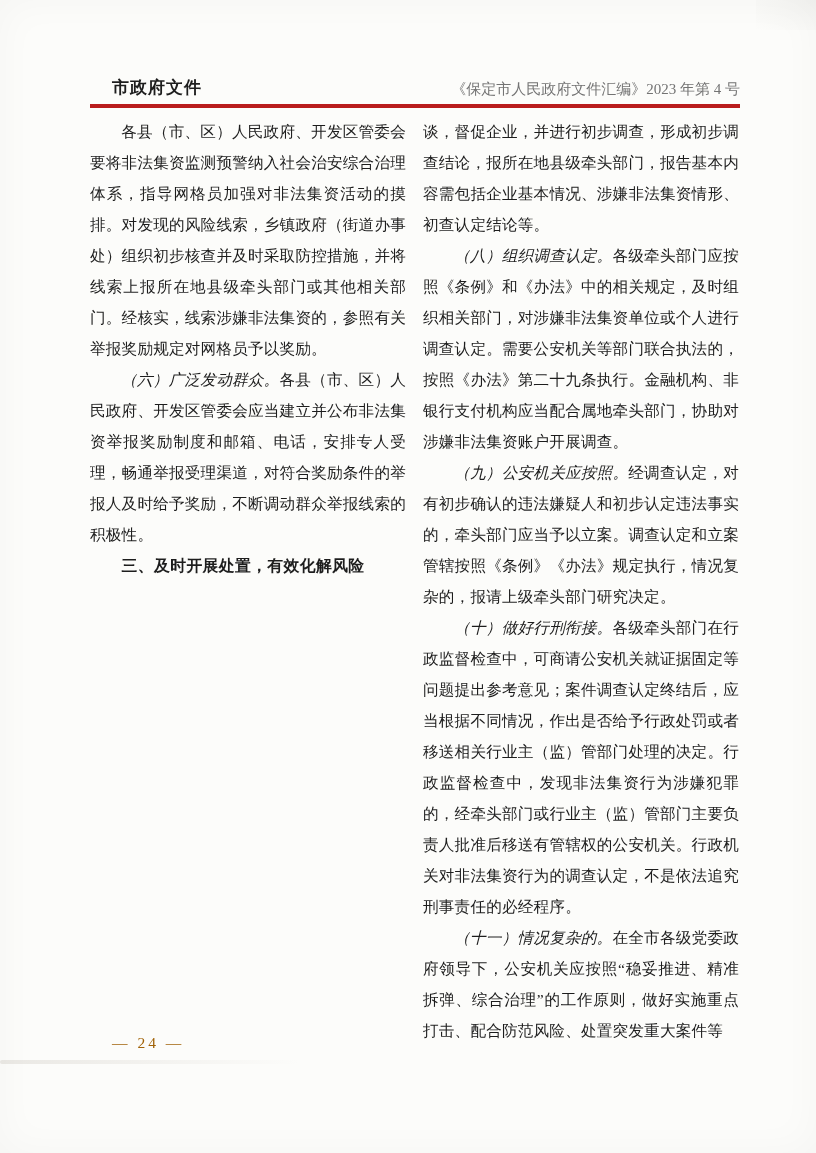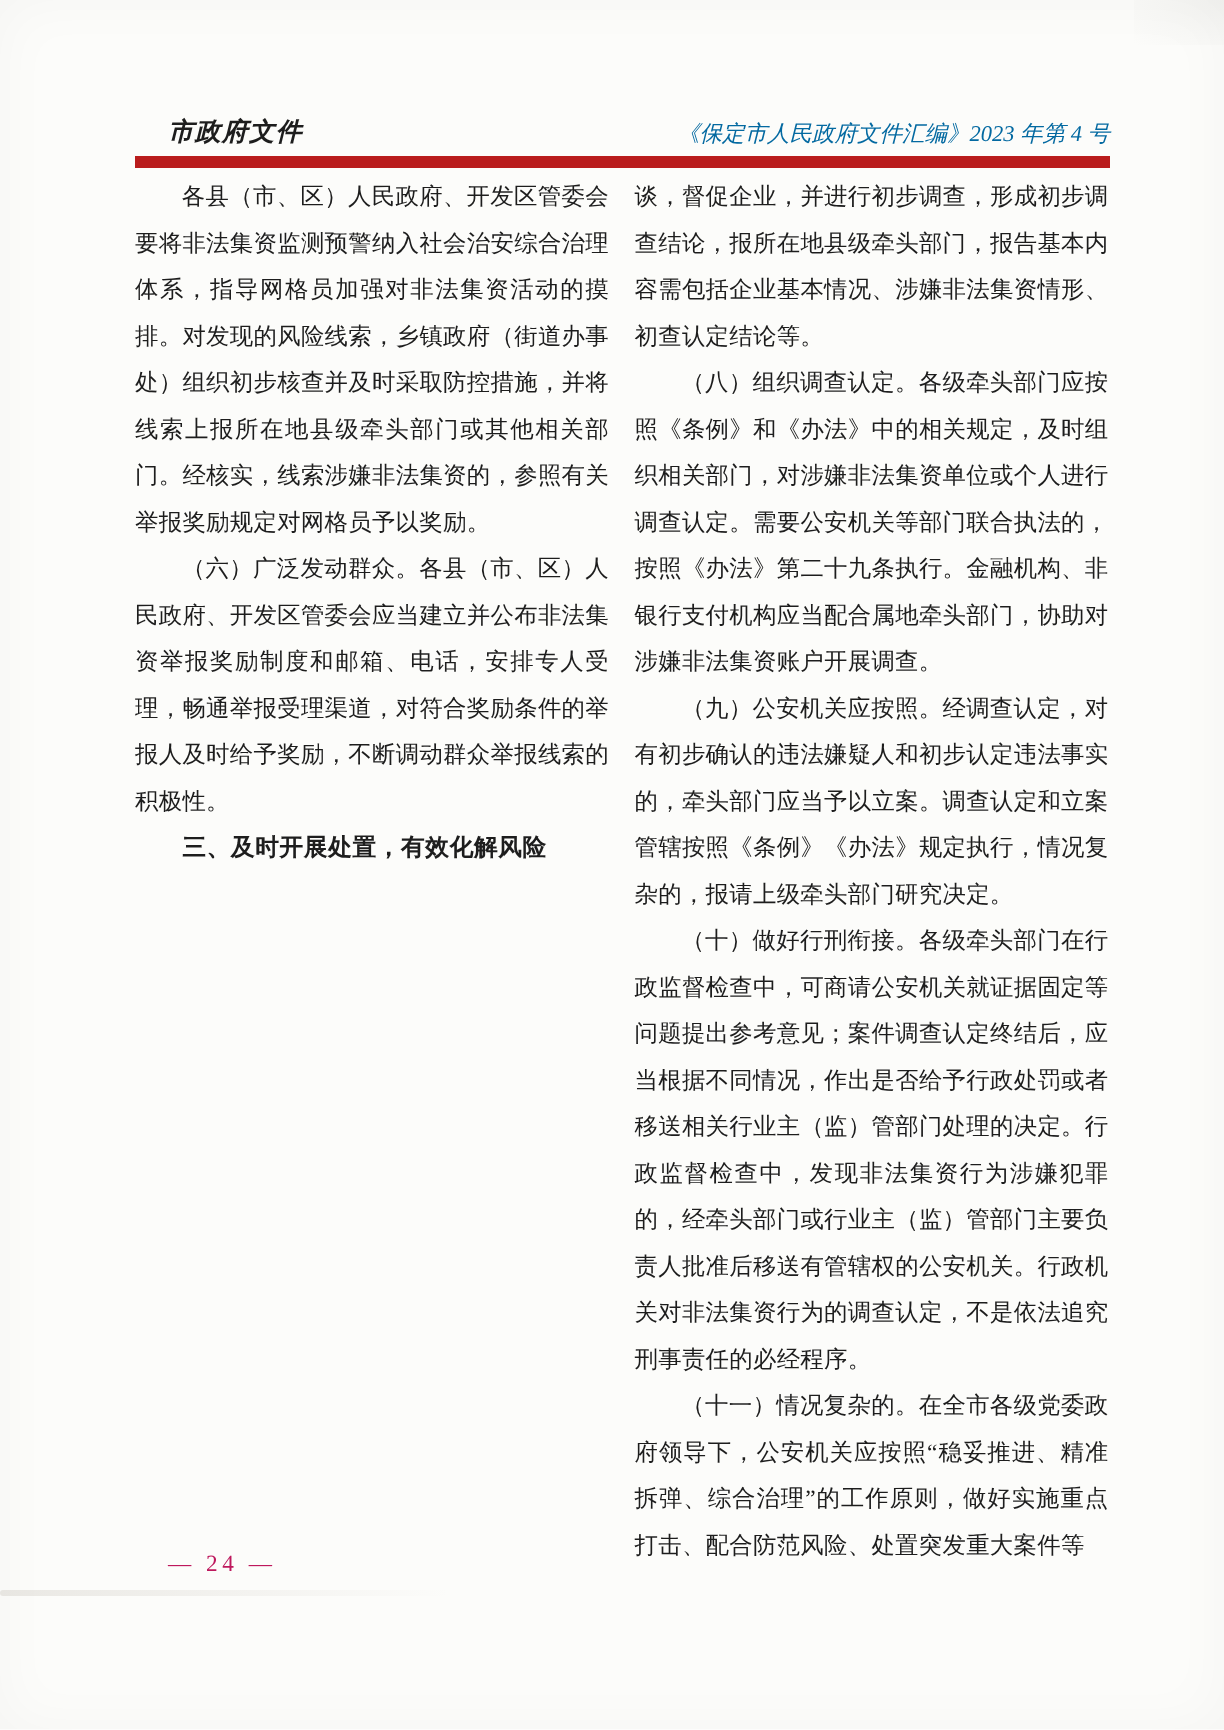--- a/index.html
+++ b/index.html
@@ -26,9 +26,8 @@
     display: flex;
     justify-content: space-between;
     align-items: flex-end;
-    border-bottom: 8px solid #b91c1c;
+    border-bottom: 4px solid #b91c1c;
     padding-bottom: 5px;
-    font-style: italic;
   }
   .header-left {
     font-family: "Liberation Sans", sans-serif;

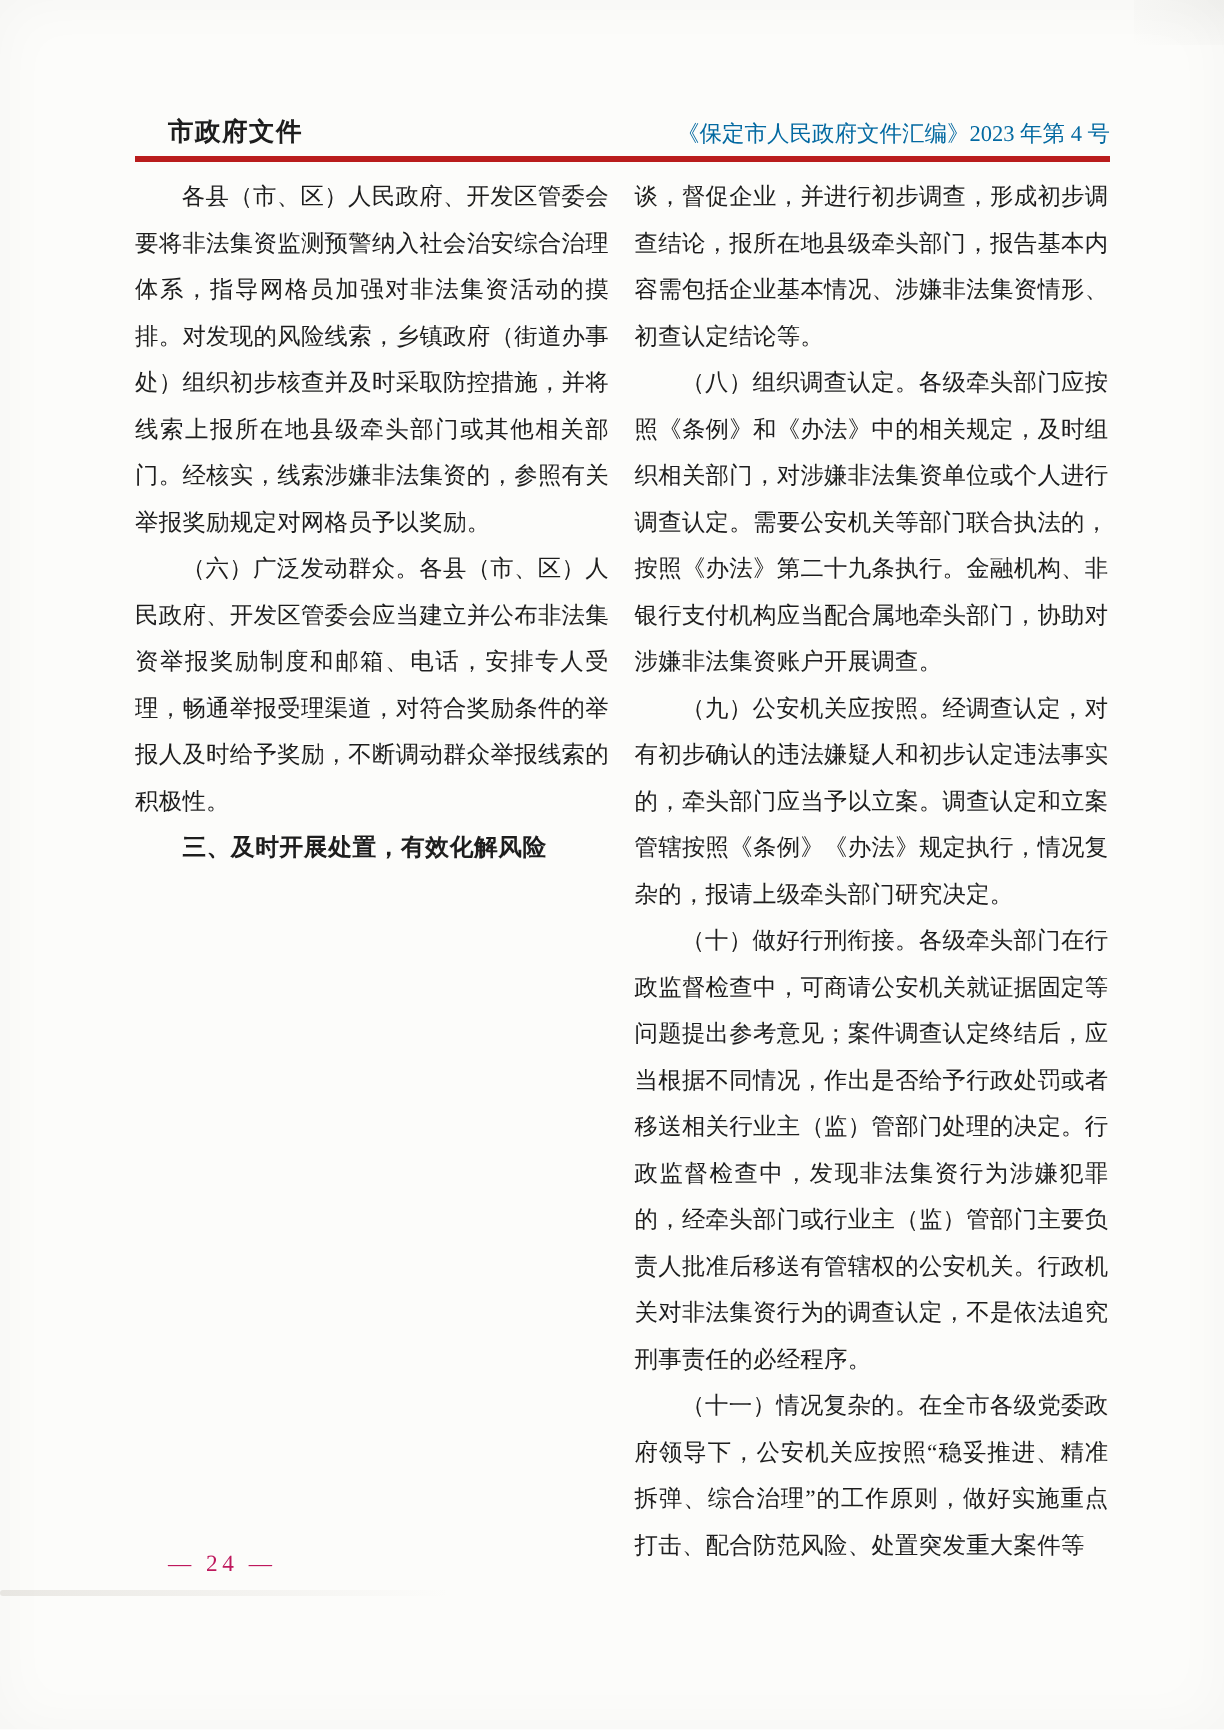--- a/index.html
+++ b/index.html
@@ -39,7 +39,7 @@
   .header-right {
     font-family: "Liberation Serif", serif;
     font-size: 15px;
-    color: #0369a1;
+    color: #737373;
   }
   
   .content {

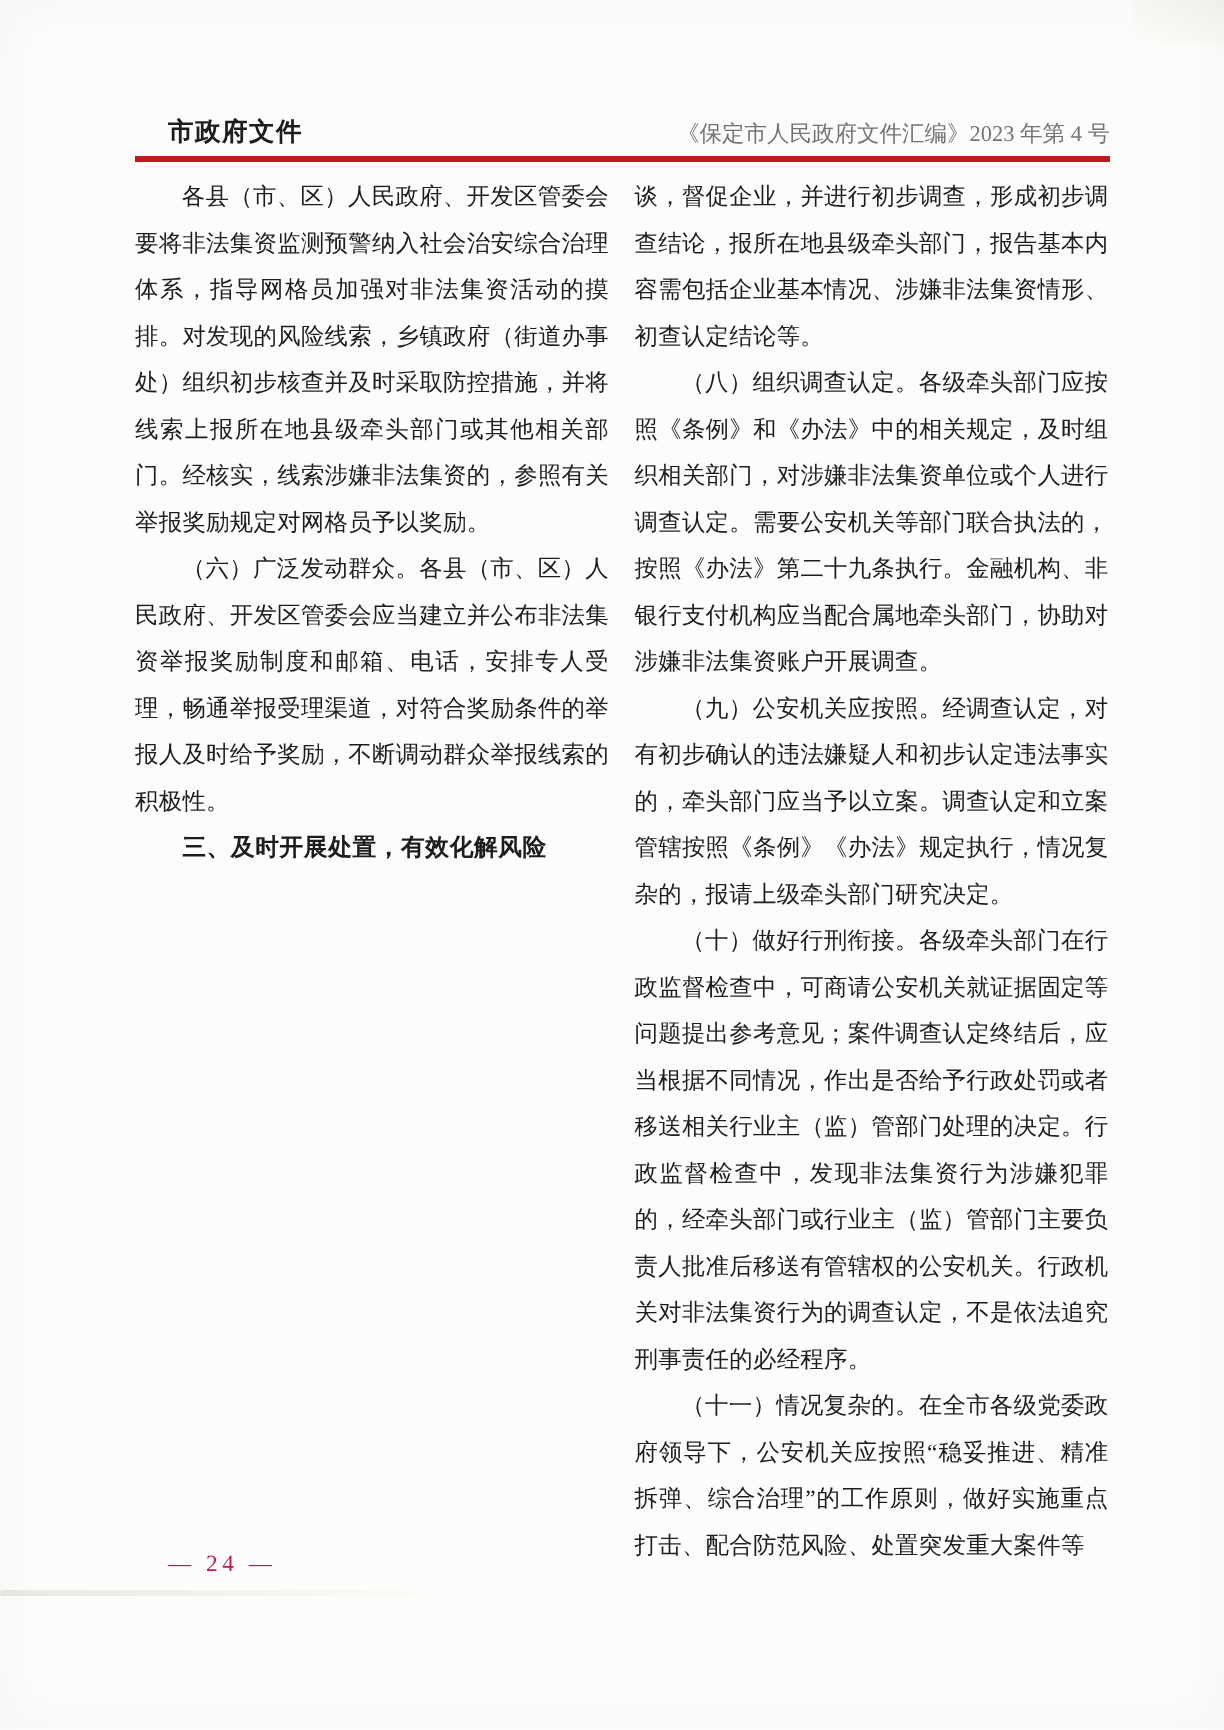--- a/index.html
+++ b/index.html
@@ -66,6 +66,7 @@
     text-indent: 0;
   }
   .lead {
+    font-style: italic; 
   }
   .heading {
     font-family: "Liberation Sans", sans-serif;

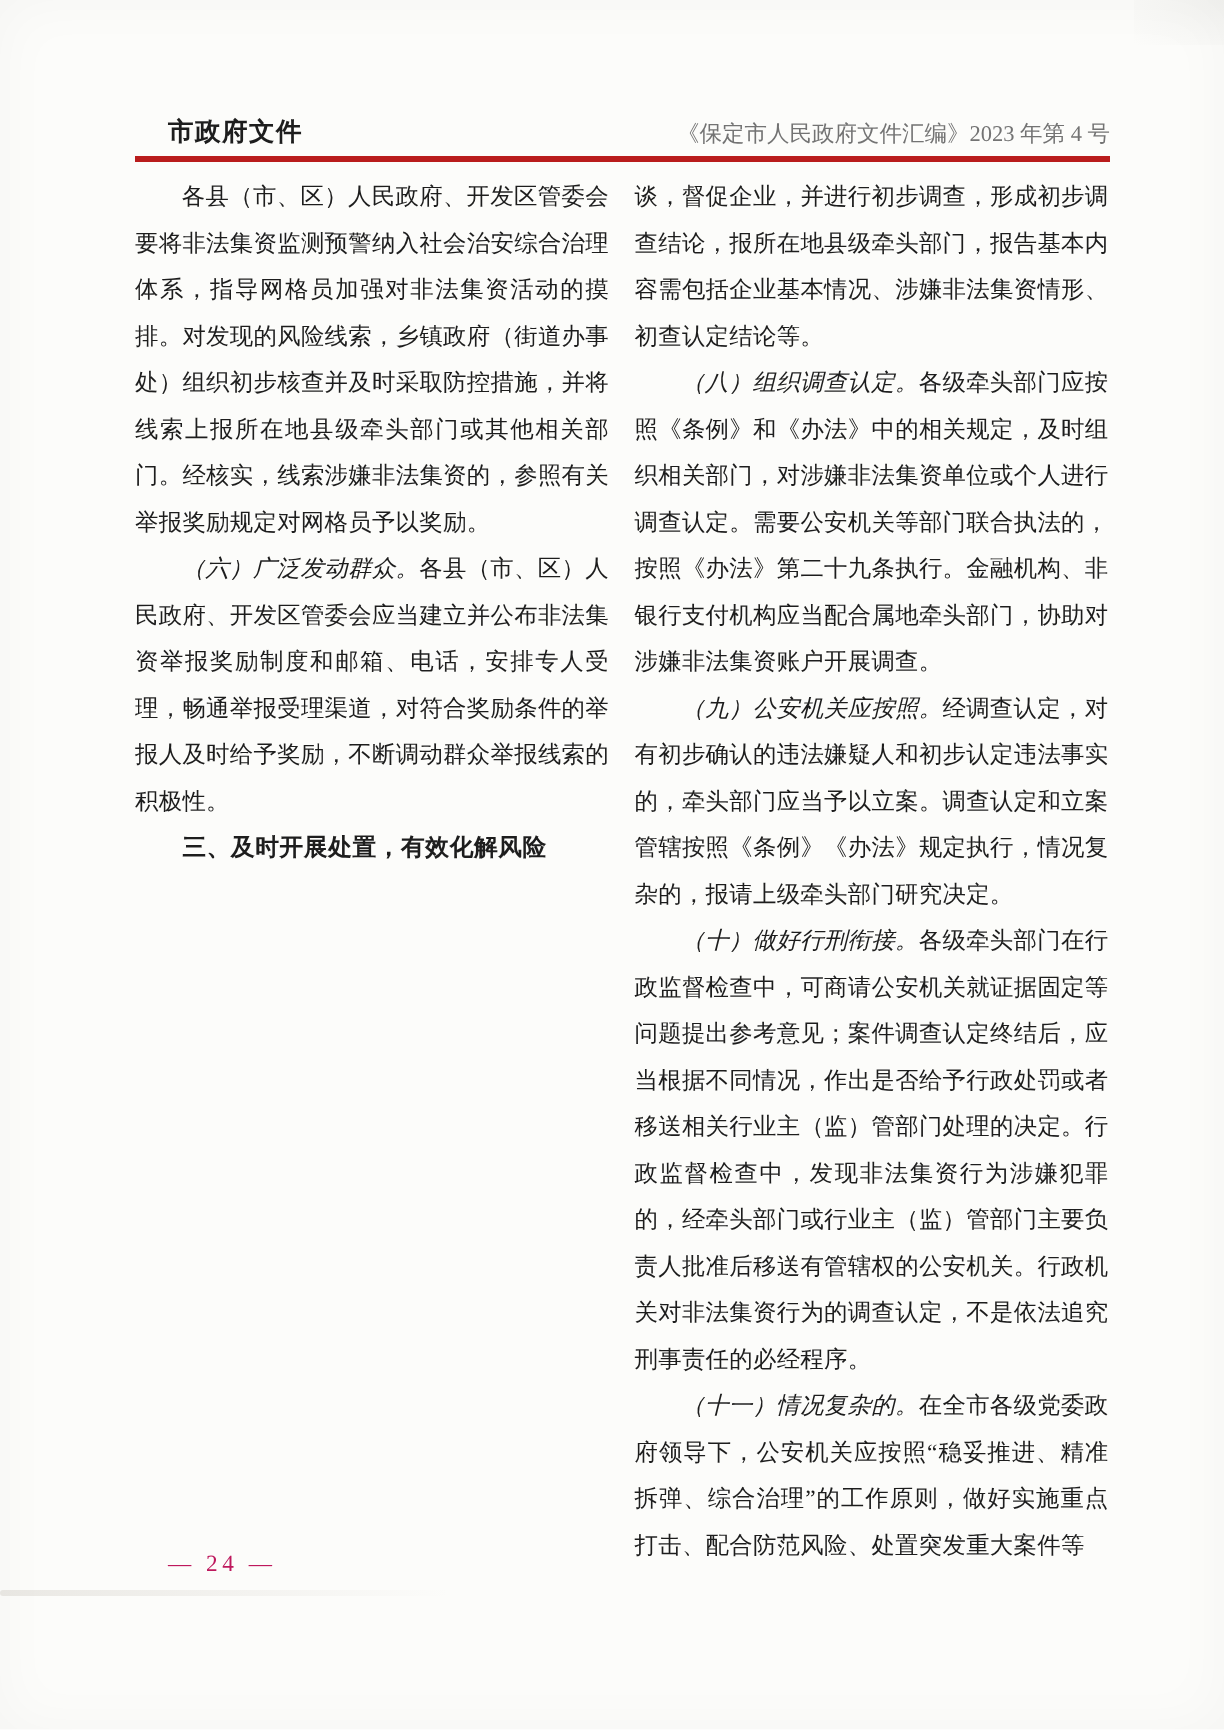--- a/index.html
+++ b/index.html
@@ -81,7 +81,7 @@
     top: 1034px;
     font-size: 15.5px;
     letter-spacing: 3px;
-    color: #be185d;
+    color: #a16207;
   }
   
   .artifact-streak {

